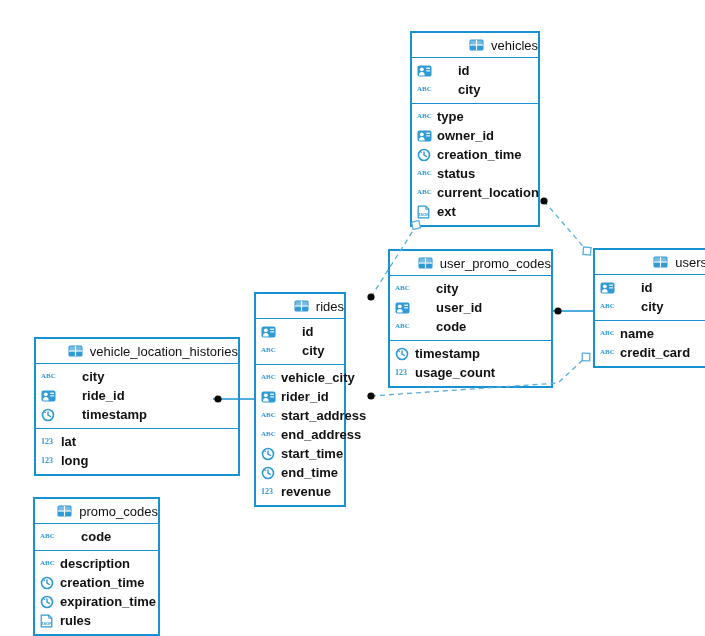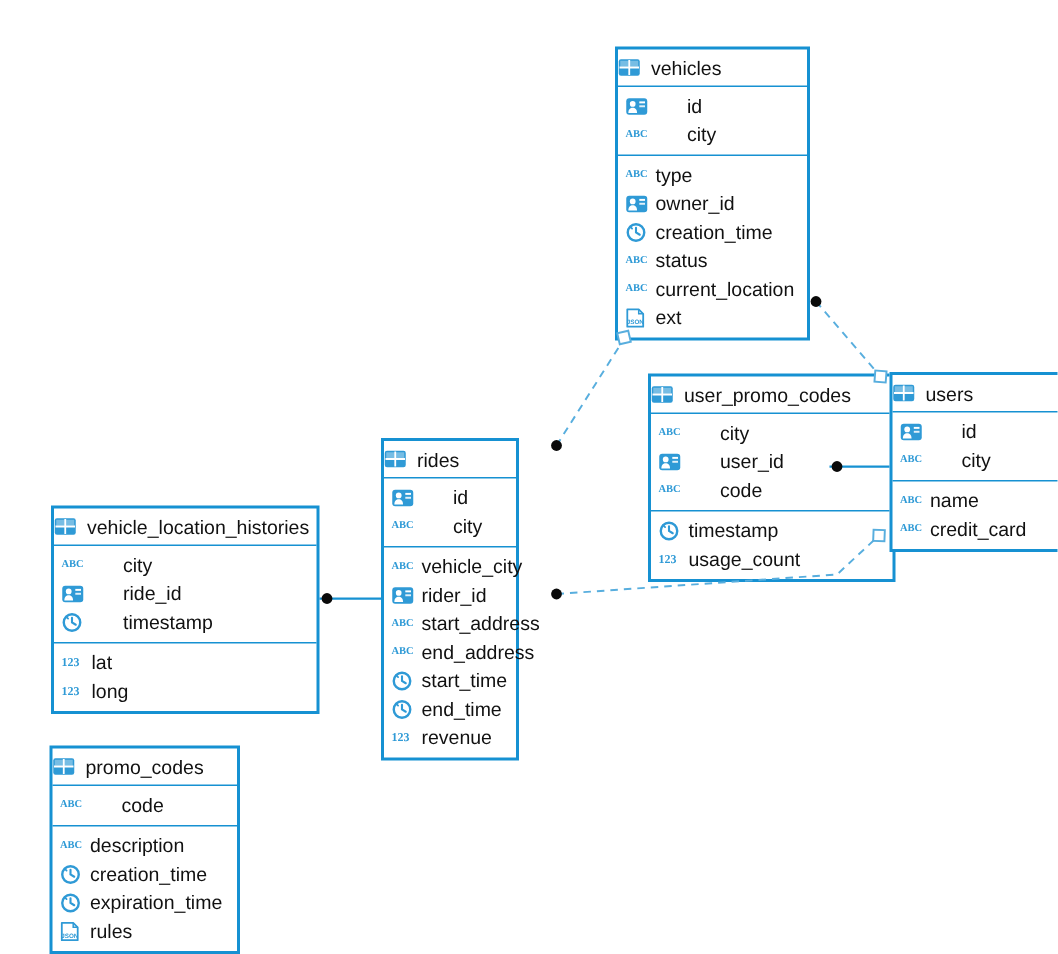--- a/index.html
+++ b/index.html
@@ -15,7 +15,7 @@
   }
   .hd{
     height:24px;border-bottom:1px solid var(--accent);
-    display:flex;align-items:center;justify-content:flex-start;gap:4px;
+    display:flex;align-items:center;justify-content:flex-end;gap:4px;
     font-size:13px;color:#111;white-space:nowrap;overflow:hidden;
   }
   .sec{padding:3px 0 4px 0;}

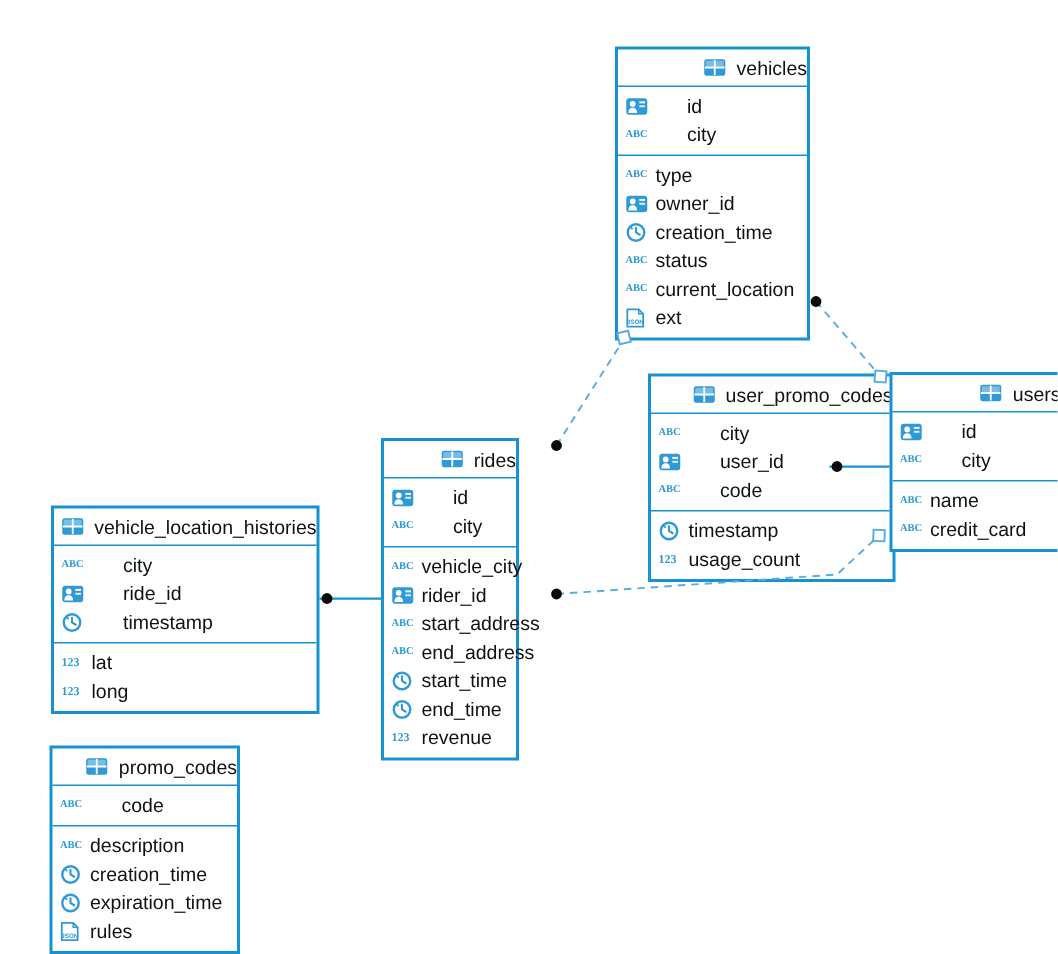--- a/index.html
+++ b/index.html
@@ -24,7 +24,7 @@
     display:flex;align-items:center;height:19px;padding:0 4px 0 5px;
     font-size:13px;color:#111;white-space:nowrap;
   }
-  .pk .row .cn{font-weight:400;padding-left:21px;}
+  .pk .row .cn{font-weight:700;padding-left:21px;}
   .ic{width:18px;min-width:18px;display:inline-flex;align-items:center;justify-content:flex-start;}
   .ic svg{display:block;}
   .ticon{font-size:7px;font-weight:700;line-height:1;letter-spacing:0;font-family:Liberation Serif, serif;}

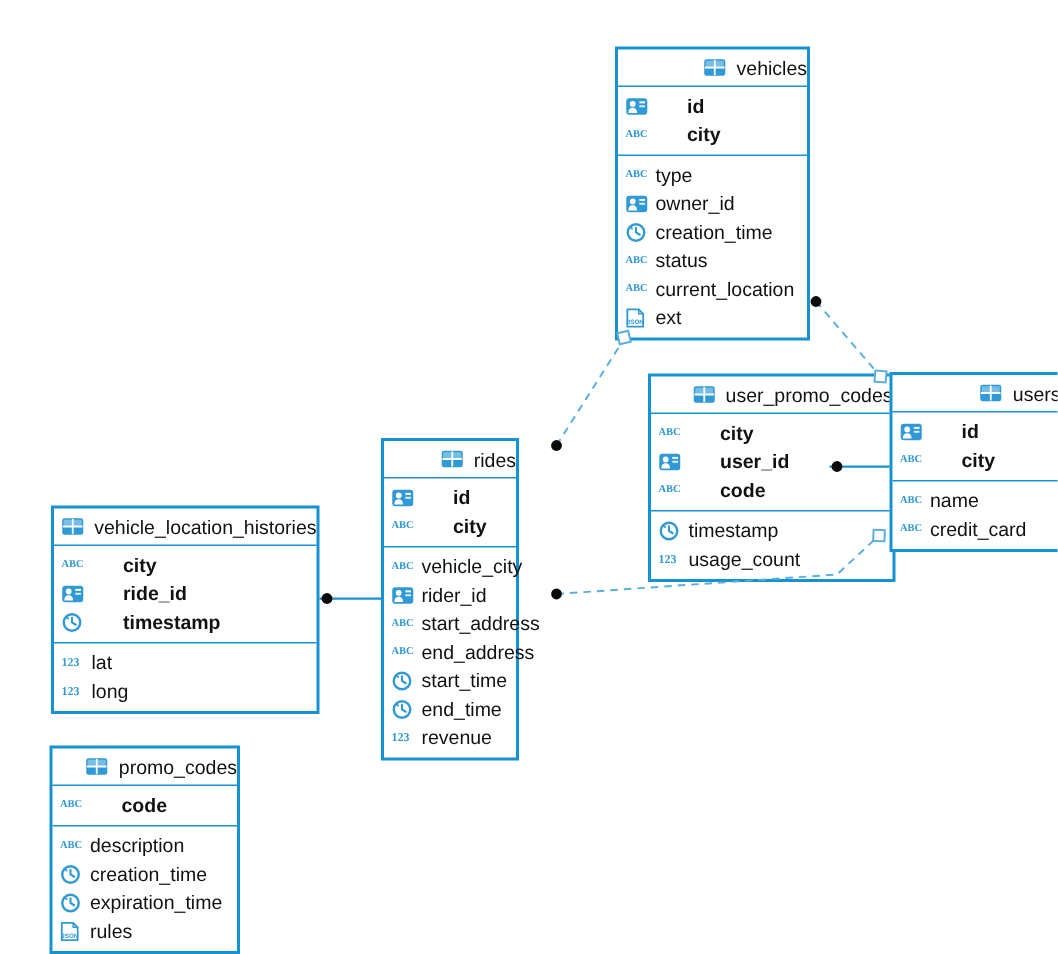--- a/index.html
+++ b/index.html
@@ -28,7 +28,7 @@
   .ic{width:18px;min-width:18px;display:inline-flex;align-items:center;justify-content:flex-start;}
   .ic svg{display:block;}
   .ticon{font-size:7px;font-weight:700;line-height:1;letter-spacing:0;font-family:Liberation Serif, serif;}
-  .cn{margin-left:2px;}
+  .cn{margin-left:2px;font-weight:bold;}
   #wires{position:absolute;inset:0;width:705px;height:636px;z-index:3;pointer-events:none;}
 </style>
 </head>

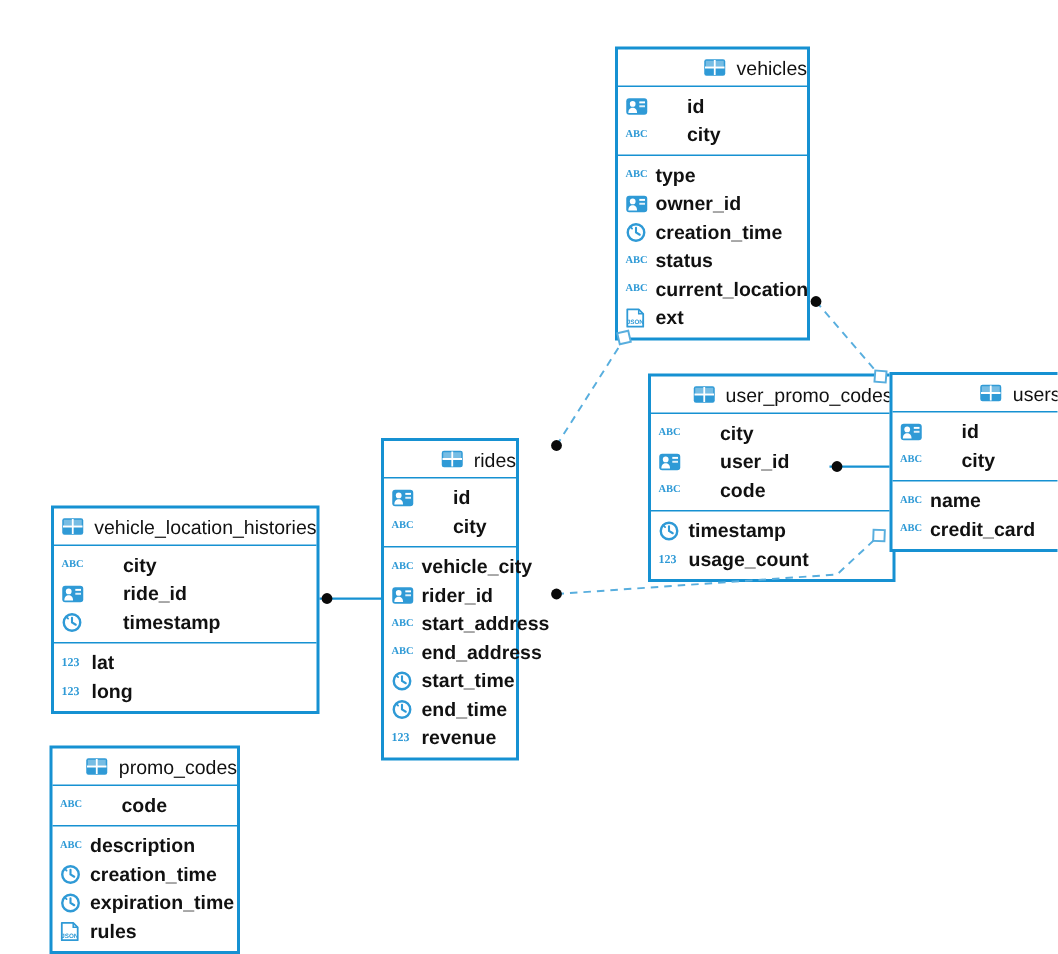--- a/index.html
+++ b/index.html
@@ -120,7 +120,7 @@
         </div>
       </div>
     </div>
-    <div class="tbl" style="left: 432px; top: 249px; width: 165px;">
+    <div class="tbl" style="left: 388px; top: 249px; width: 165px;">
       <div class="hd">
         <span class="ic">
           <svg width="15" height="12" viewBox="0 0 15 12">

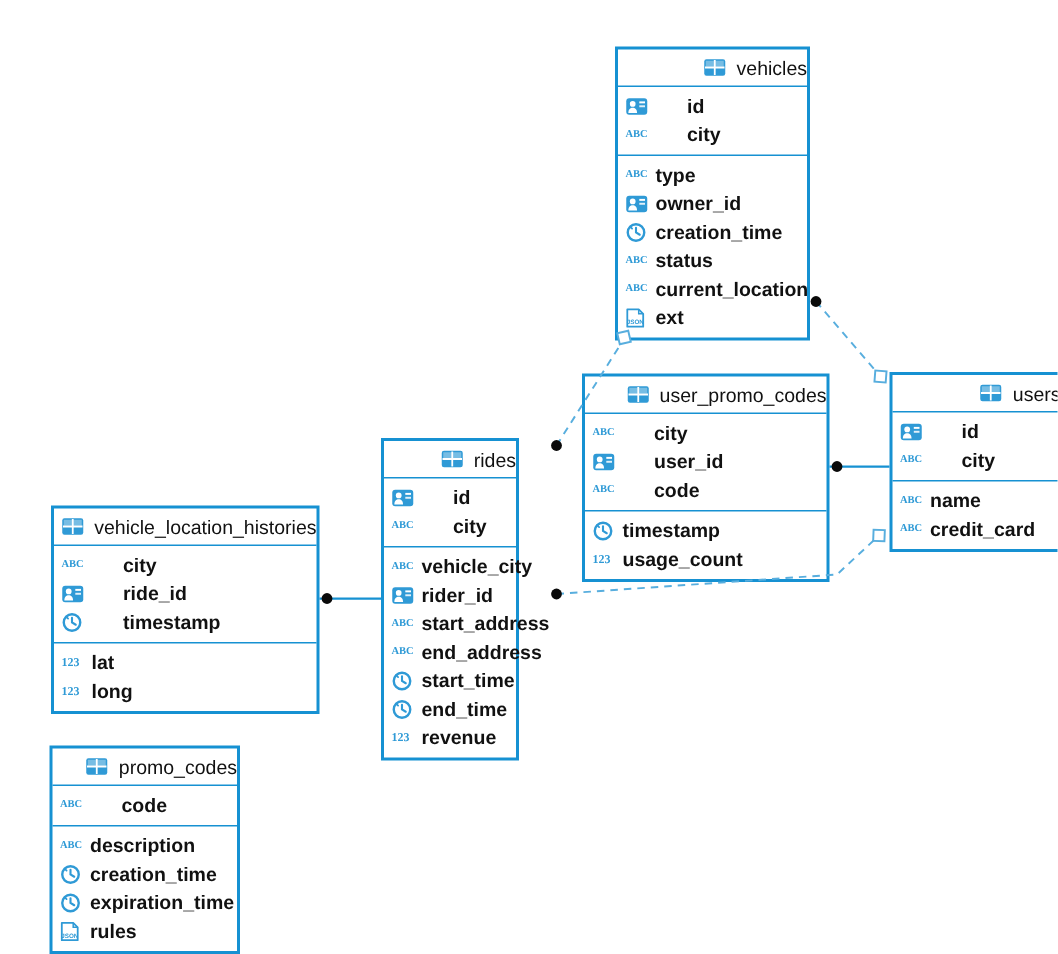--- a/index.html
+++ b/index.html
@@ -315,7 +315,7 @@
         </div>
       </div>
     </div>
-    <div class="tbl" style="left: 34px; top: 337px; width: 179px;">
+    <div class="tbl" style="left: 34px; top: 337px; width: 206px;">
       <div class="hd">
         <span class="ic">
           <svg width="15" height="12" viewBox="0 0 15 12">

